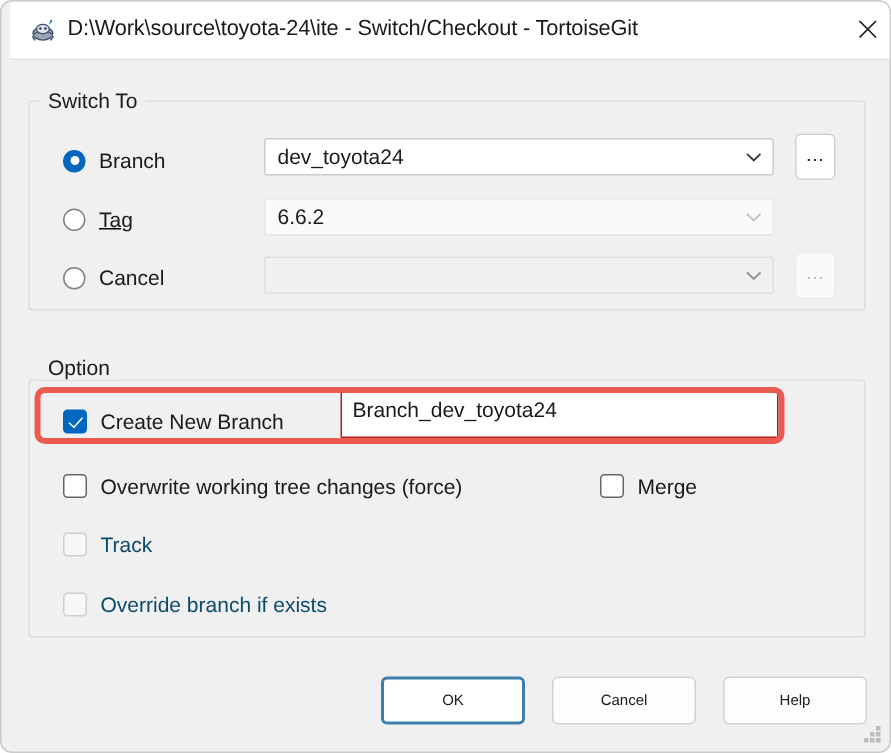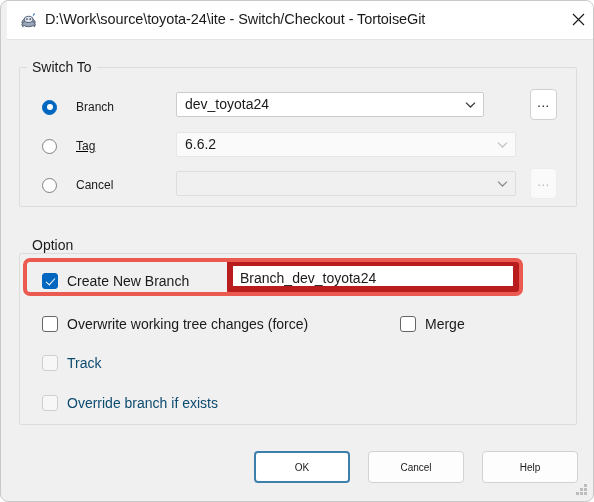--- a/index.html
+++ b/index.html
@@ -105,8 +105,8 @@
     background: #ffffff;
   }
   .radio-label {
-    margin-left: 19px;
-    font-size: 12px;
+    margin-left: 9px;
+    font-size: 14px;
     color: #1a1a1a;
     white-space: nowrap;
   }

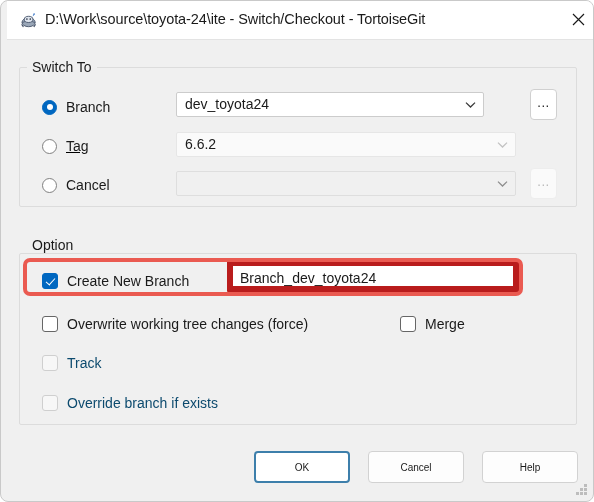--- a/index.html
+++ b/index.html
@@ -294,7 +294,7 @@
     <span class="radio-mark checked"></span>
     <span class="radio-label">Branch</span>
   </div>
-  <div class="combo" style="left:175px; top:91px; width:308px;padding-left:35px;">
+  <div class="combo" style="left:175px; top:91px; width:340px;padding-left:35px;">
     <span class="combo-text">dev_toyota24</span>
     <span class="combo-arrow">
       <svg width="11" height="8" viewBox="0 0 11 8">

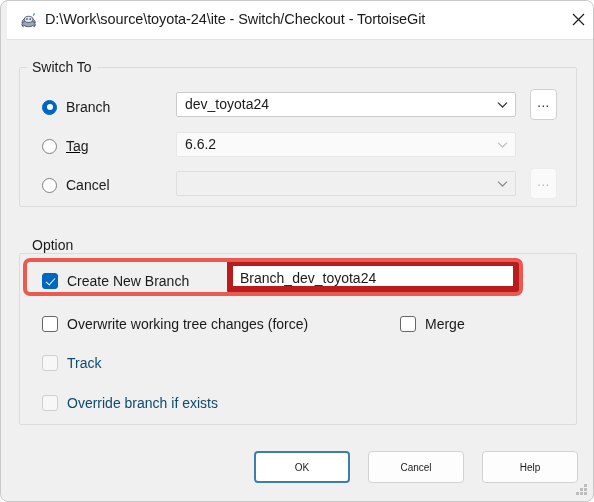--- a/index.html
+++ b/index.html
@@ -211,7 +211,7 @@
     position: absolute;
     box-sizing: border-box;
     background: #ffffff;
-    border: 6px solid #b91c1c;
+    border: 1px solid #b91c1c;
     border-radius: 1px;
   }
   .text-input .val {

